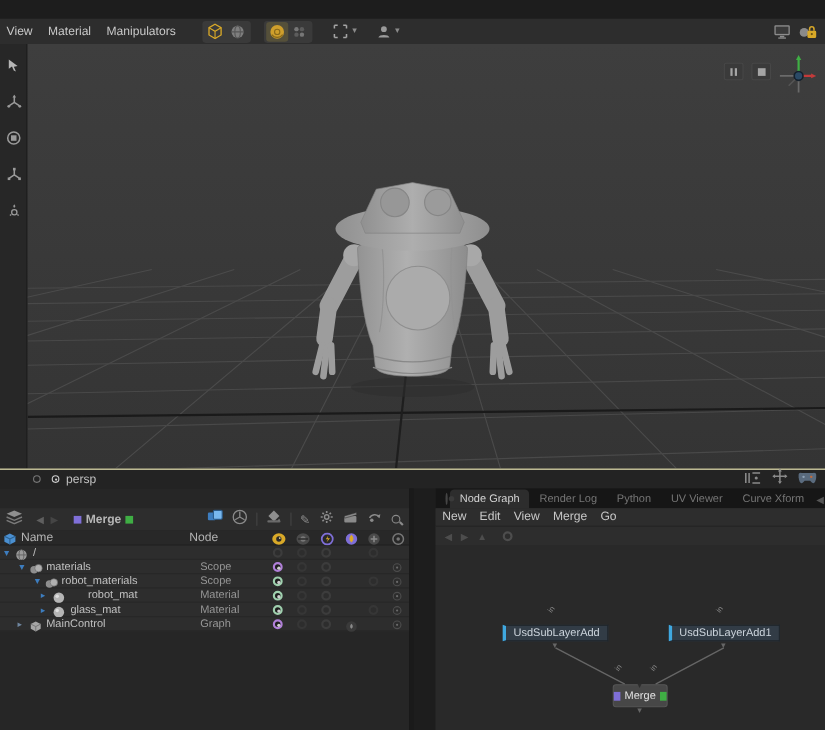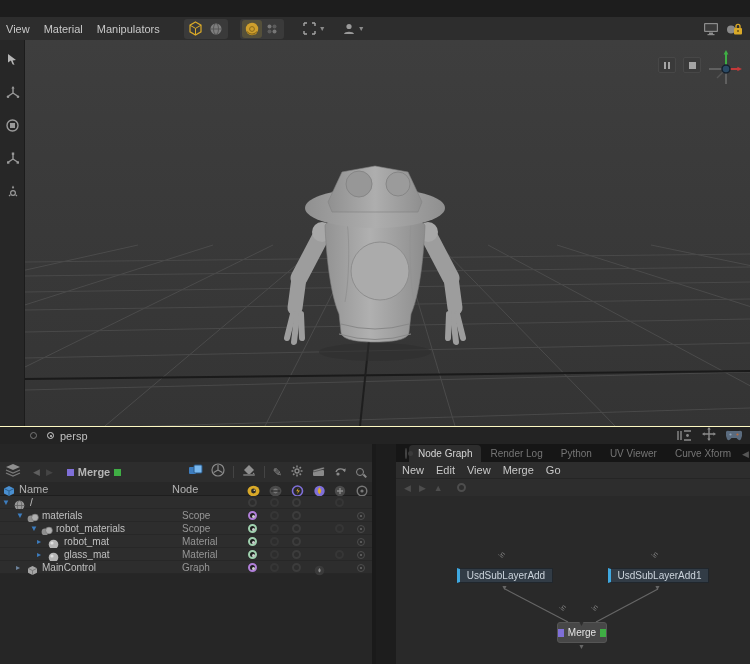--- a/index.html
+++ b/index.html
@@ -500,7 +500,7 @@
             <circle cx="4" cy="4" r="1.6" fill="#dedede"></circle>
           </svg>
       </span>
-      <span class="row-label" style="left:64px">robot_mat</span>
+      <span class="row-label" style="left:80px">robot_mat</span>
       <span class="row-type">Material</span>
       <span class="eye green" style="left:248px"></span>
       <span class="cell-ring lite" style="left:270px"></span>

